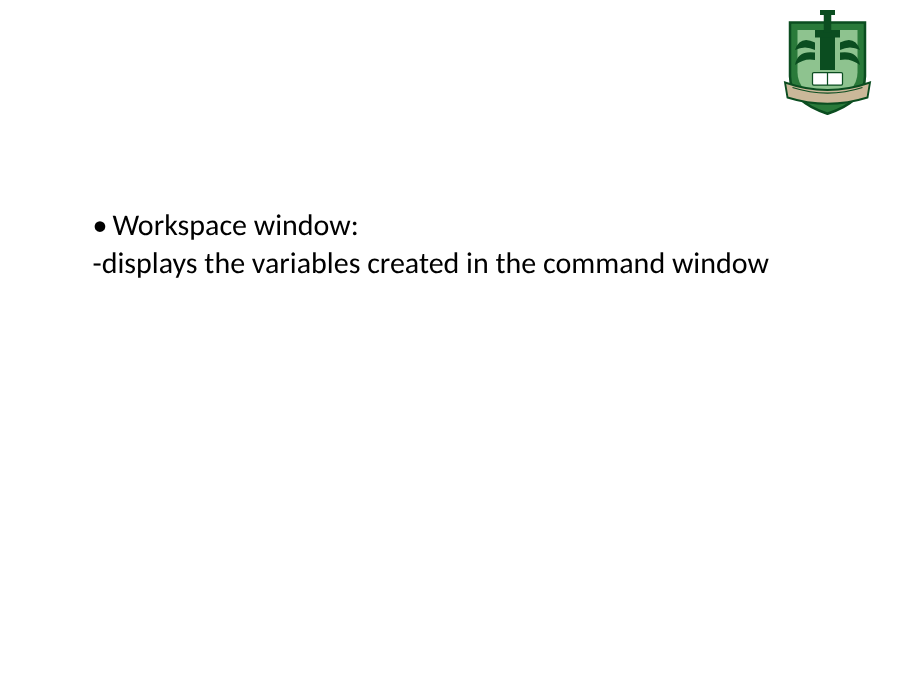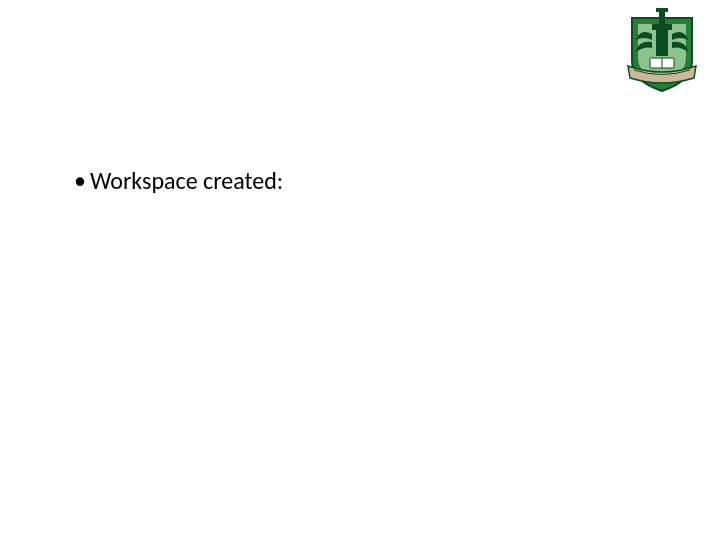--- a/index.html
+++ b/index.html
@@ -67,7 +67,7 @@
   <div class="content">
     <div class="bullet-line">
       <span class="bullet-mark">•</span>
-      <span>Workspace created:</span>
+      <span>Workspace window:</span>
     </div>
   </div>
 

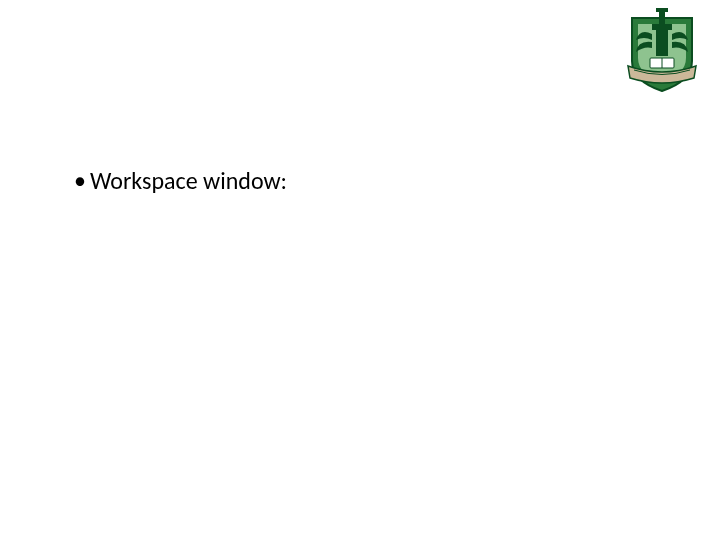--- a/index.html
+++ b/index.html
@@ -69,6 +69,7 @@
       <span class="bullet-mark">•</span>
       <span>Workspace window:</span>
     </div>
+    <div>-displays the variables created in the command window</div>
   </div>
 
 </div>

